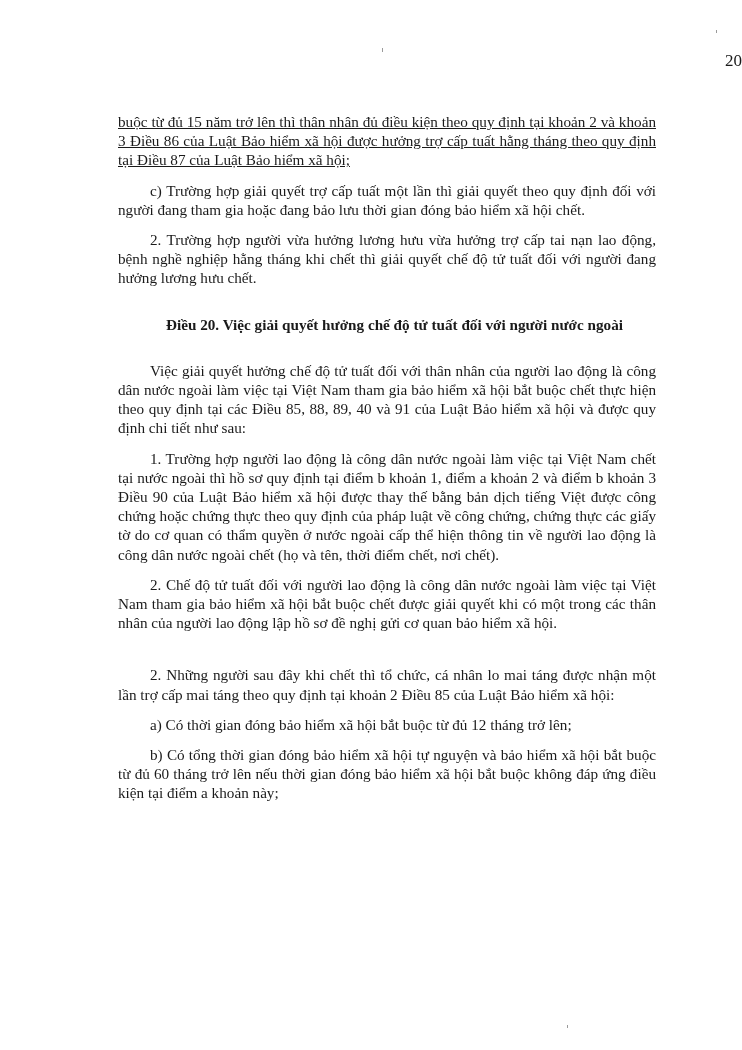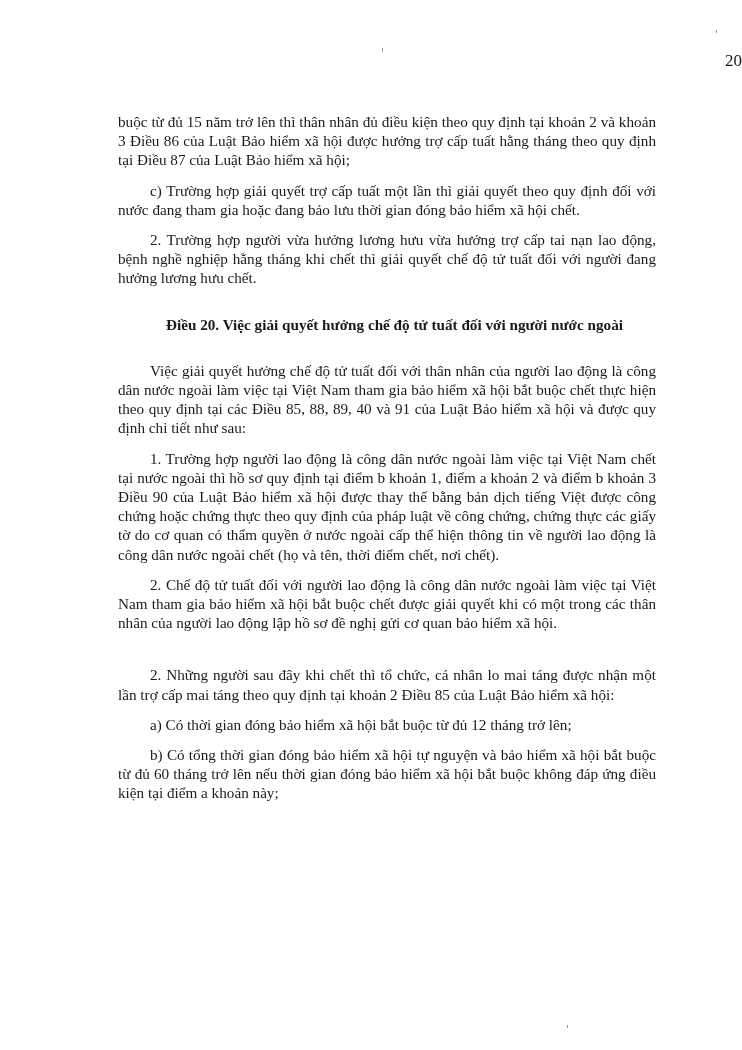--- a/index.html
+++ b/index.html
@@ -19,7 +19,7 @@
       margin: 0; font-size: 15.2px; line-height: 19.2px;
       text-align: justify; text-indent: 32px;
     }
-    .para.noindent { text-indent: 0; }
+    .para.noindent { text-indent: 0; text-decoration: underline; }
     .gap { height: 11px; }
     .heading {
       margin: 16px; font-size: 15.2px; line-height: 19.2px; font-weight: bold;

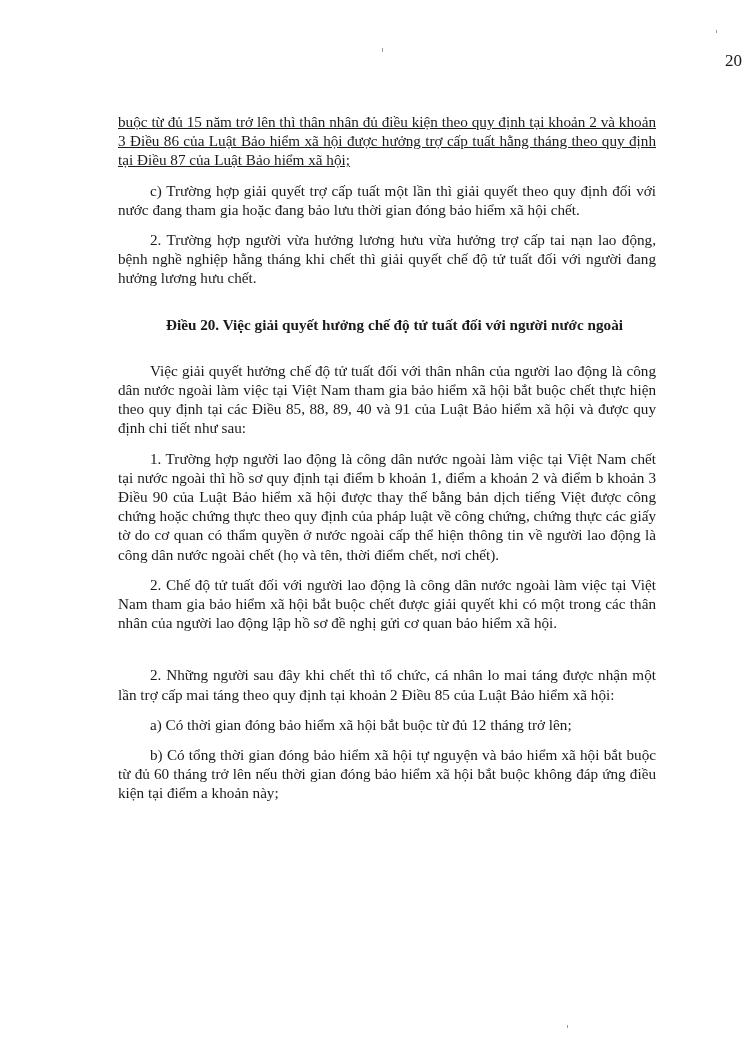--- a/index.html
+++ b/index.html
@@ -36,7 +36,7 @@
   <div class="content">
     <p class="para noindent">buộc từ đủ 15 năm trở lên thì thân nhân đủ điều kiện theo quy định tại khoản 2 và khoản 3 Điều 86 của Luật Bảo hiểm xã hội được hưởng trợ cấp tuất hằng tháng theo quy định tại Điều 87 của Luật Bảo hiểm xã hội;</p>
     <div class="gap"></div>
-    <p class="para">c) Trường hợp giải quyết trợ cấp tuất một lần thì giải quyết theo quy định đối với nước đang tham gia hoặc đang bảo lưu thời gian đóng bảo hiểm xã hội chết.</p>
+    <p class="para">c) Trường hợp giải quyết trợ cấp tuất một lần thì giải quyết theo quy định đối với người đang tham gia hoặc đang bảo lưu thời gian đóng bảo hiểm xã hội chết.</p>
     <div class="gap"></div>
     <p class="para">2. Trường hợp người vừa hưởng lương hưu vừa hưởng trợ cấp tai nạn lao động, bệnh nghề nghiệp hằng tháng khi chết thì giải quyết chế độ tử tuất đối với người đang hưởng lương hưu chết.</p>
     <div class="gap"></div>

